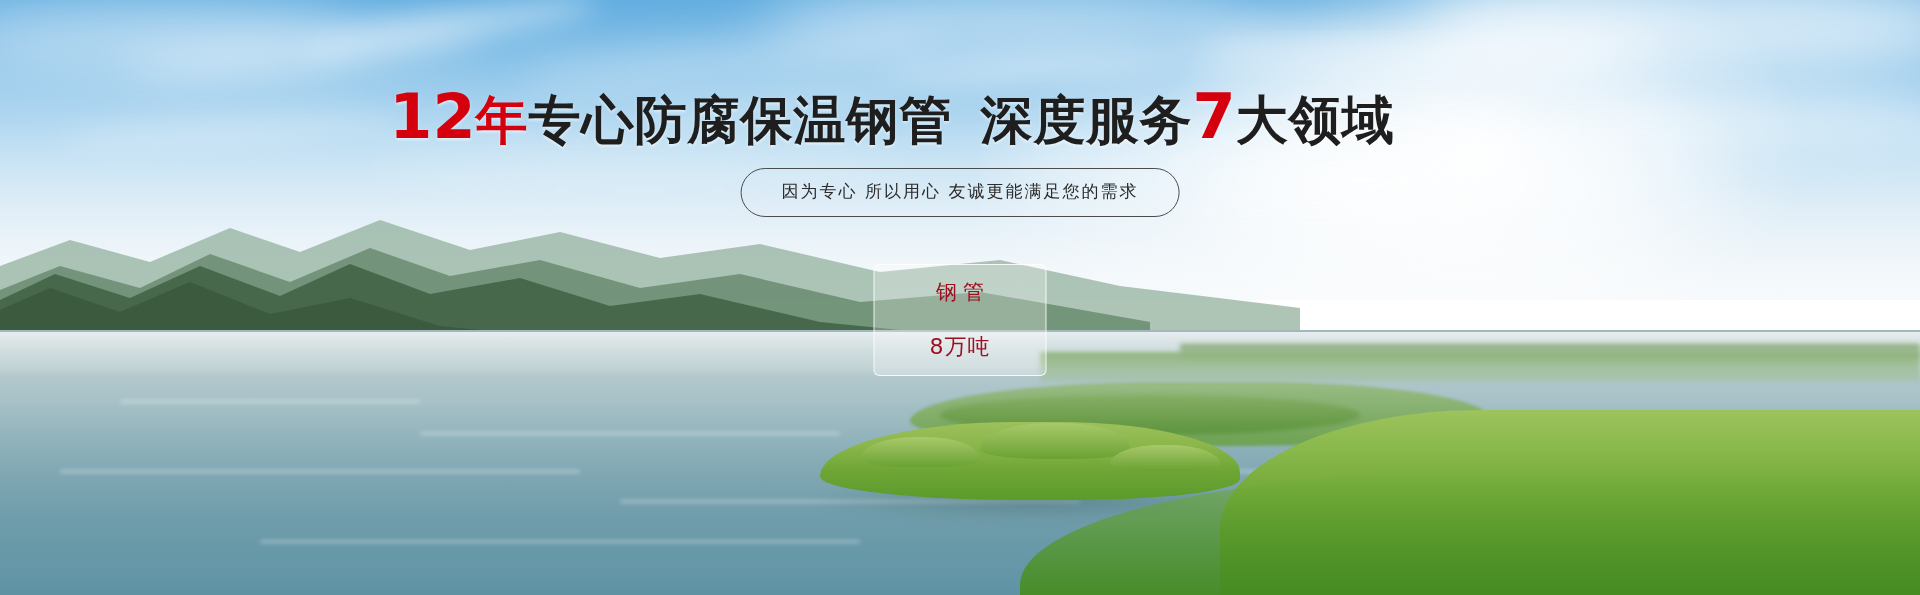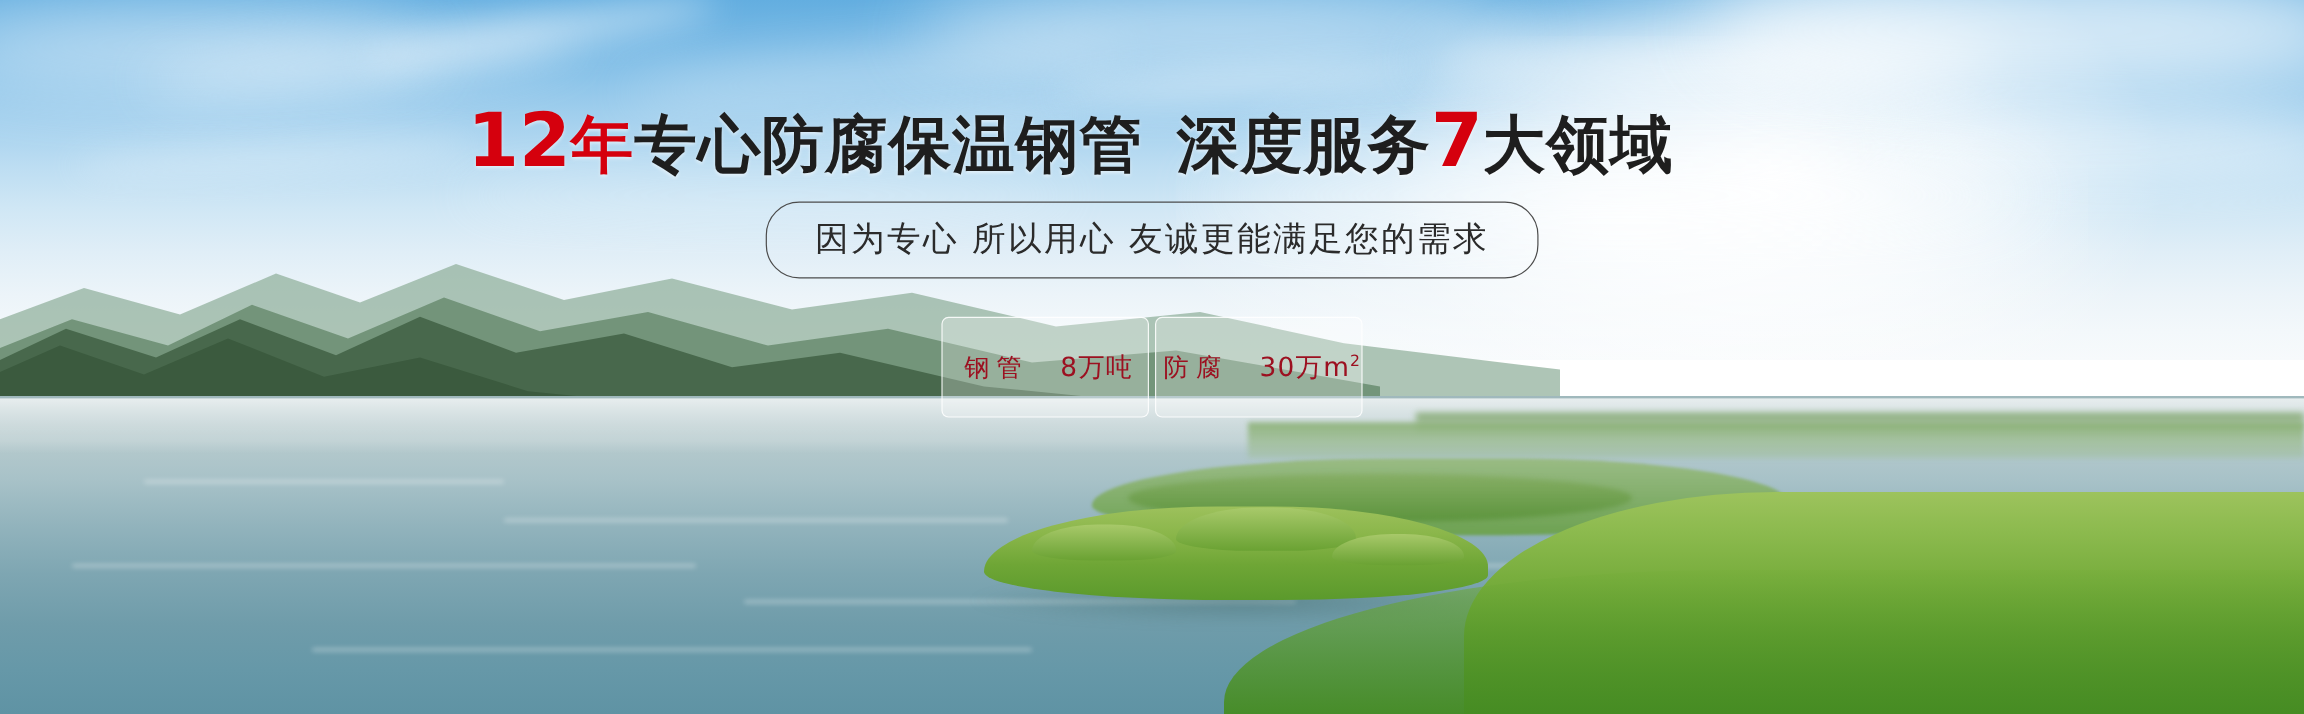--- a/index.html
+++ b/index.html
@@ -164,7 +164,7 @@
     border:1px solid #4c4c4c;
     border-radius:28px;
     white-space:nowrap;
-    font-size:28px;
+    font-size:17px;
     letter-spacing:2px;
     color:#2b2b2b;
     background:rgba(255,255,255,.04);

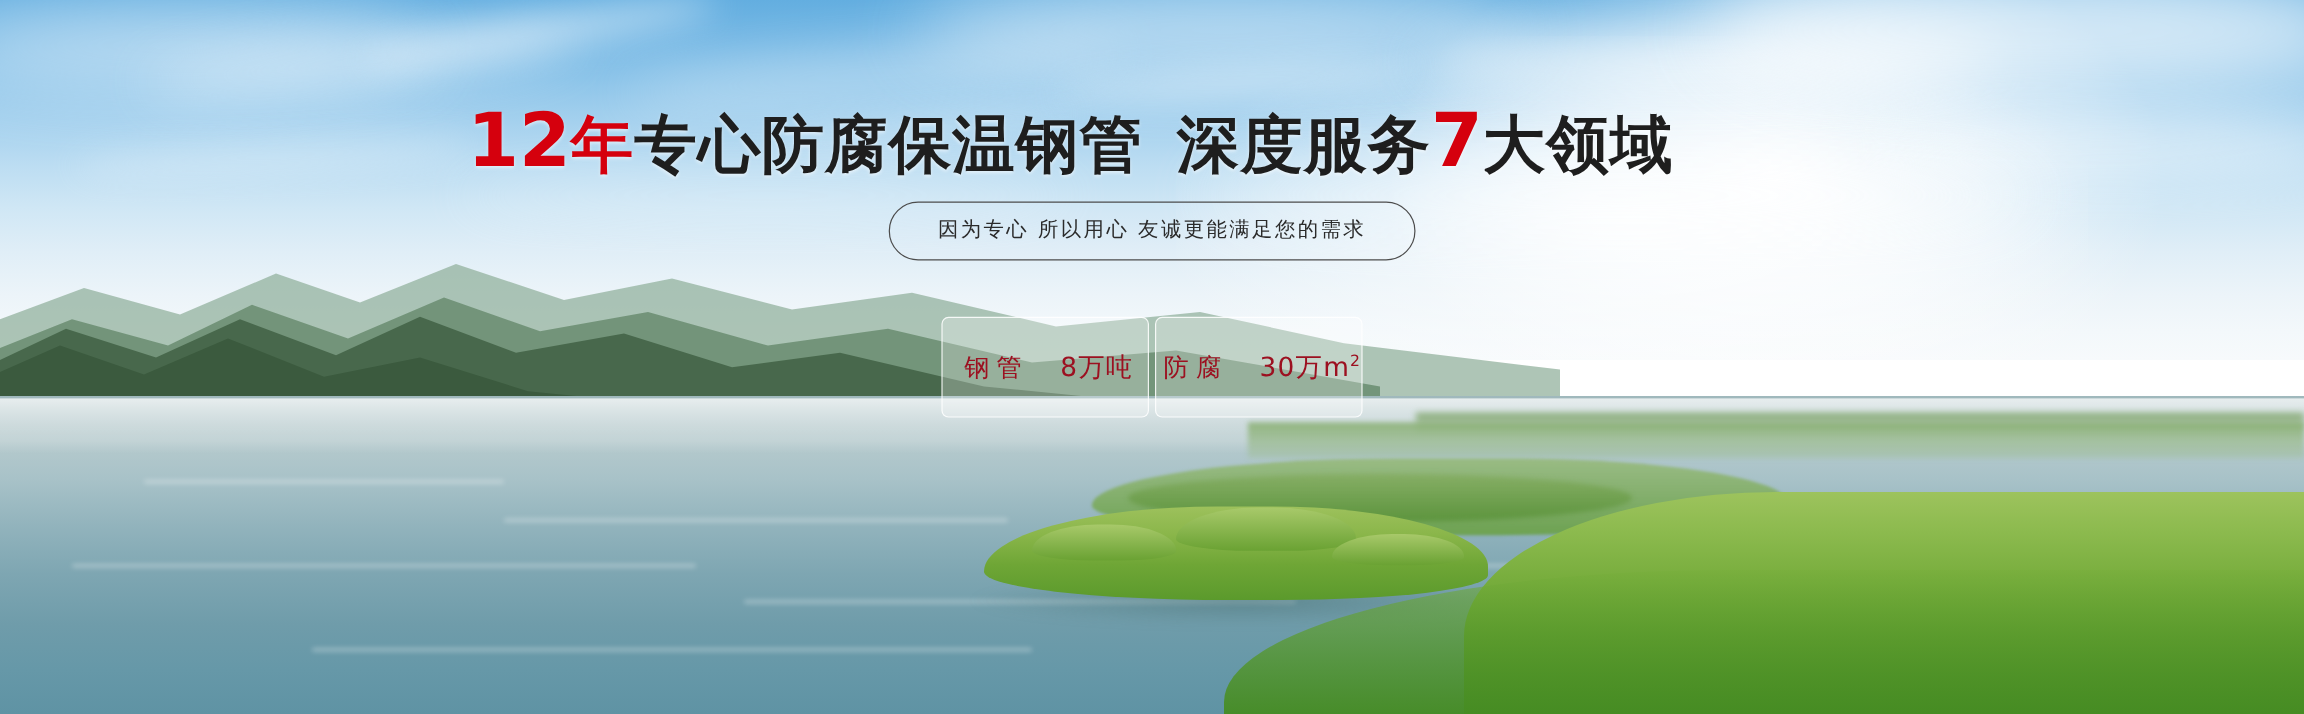--- a/index.html
+++ b/index.html
@@ -180,12 +180,12 @@
   }
   .card{
     width:173px;
-    height:84px;
+    height:112px;
     border:1px solid rgba(255,255,255,.85);
     border-radius:6px;
     background:rgba(255,255,255,.26);
     display:flex;
-    flex-direction:row;
+    flex-direction:column;
     align-items:center;
     justify-content:center;
     gap:26px;

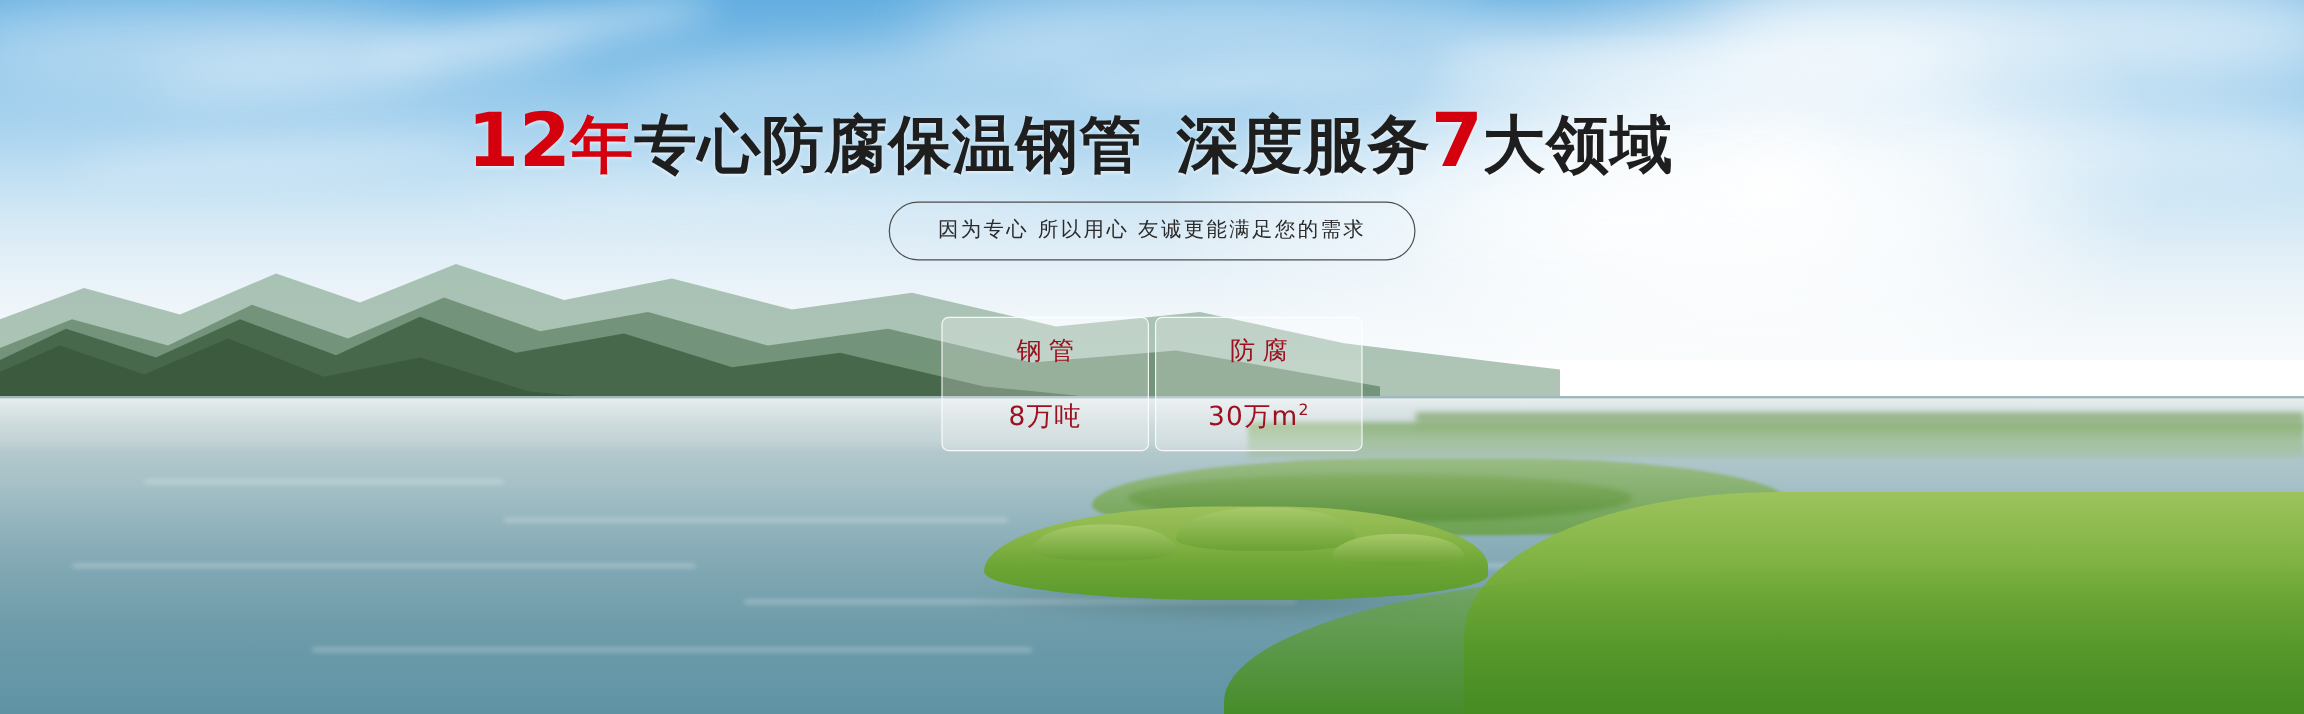--- a/index.html
+++ b/index.html
@@ -282,10 +282,6 @@
         <div class="c-value"><span>8万吨</span></div>
       </div>
 
-      <div class="card">
-        <div class="c-label">防腐</div>
-        <div class="c-value"><span>30万m</span><sup>2</sup></div>
-      </div>
 
 
     </div>

